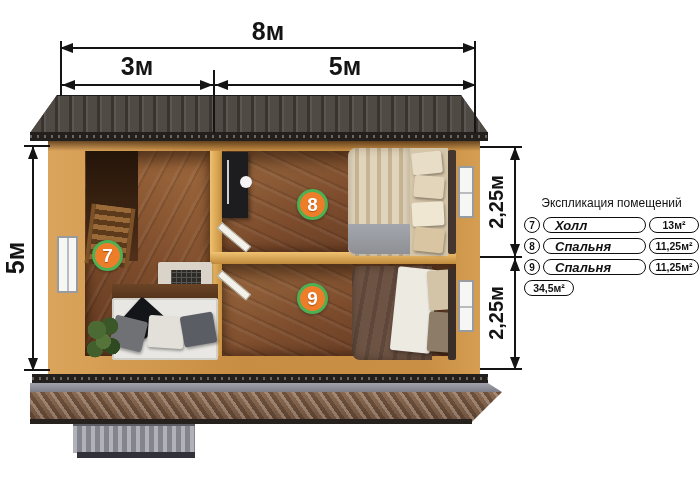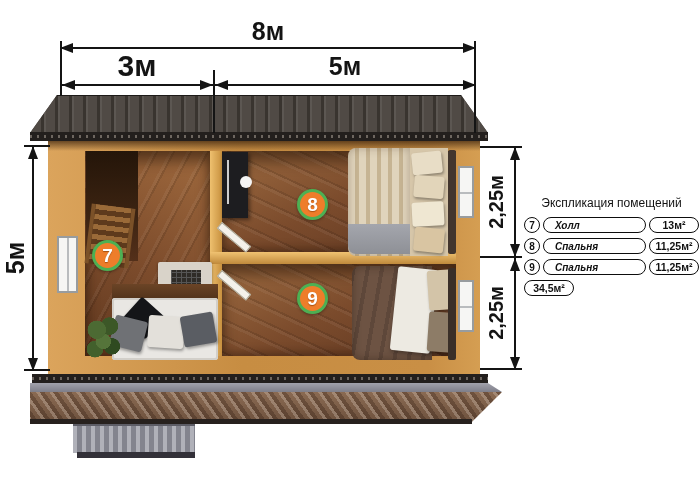--- a/index.html
+++ b/index.html
@@ -207,7 +207,7 @@
   <div class="dimline" style="left:474px; top:41px; width:2px; height:92px;"></div>
   <div class="dimline" style="left:213px; top:70px; width:2px; height:63px;"></div>
 
-  <div class="dimlabel center" style="left:137px; top:66px; font-size:30px;">3м</div>
+  <div class="dimlabel center" style="left:137px; top:66px; font-size:25px;">3м</div>
   <div class="dimline" style="left:62px; top:84px; width:152px; height:2px;"></div>
   <div class="arr arr-l" style="left:62px; top:80px;"></div>
   <div class="arr arr-r" style="left:200px; top:80px;"></div>

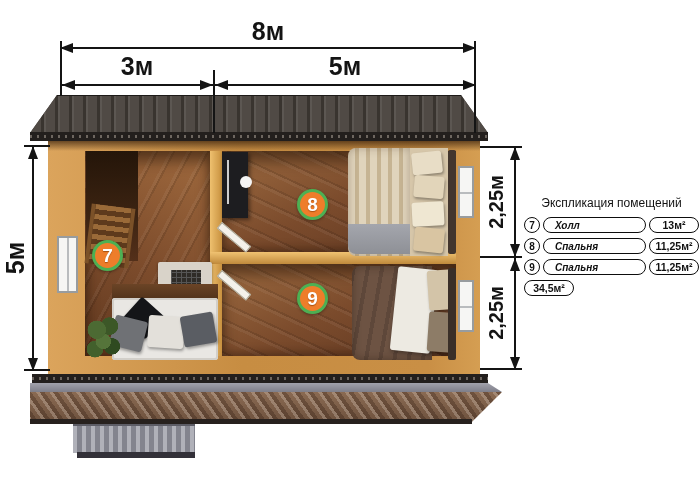--- a/index.html
+++ b/index.html
@@ -124,7 +124,7 @@
   }
   .pill { border: 1.6px solid #0d0d0d; border-radius: 9px; background: #fff; height: 16px;
     display: flex; align-items: center; font-weight: bold; color:#111; }
-  .pill-name { flex: 1; padding-left: 11px; font-size: 10px; font-style: italic; }
+  .pill-name { flex: 1; padding-left: 11px; font-size: 13px; font-style: italic; }
   .pill-name.centered { justify-content: center; padding-left: 0; }
   .pill-area { flex: 0 0 50px; justify-content: center; font-size: 10.5px; }
 </style>

